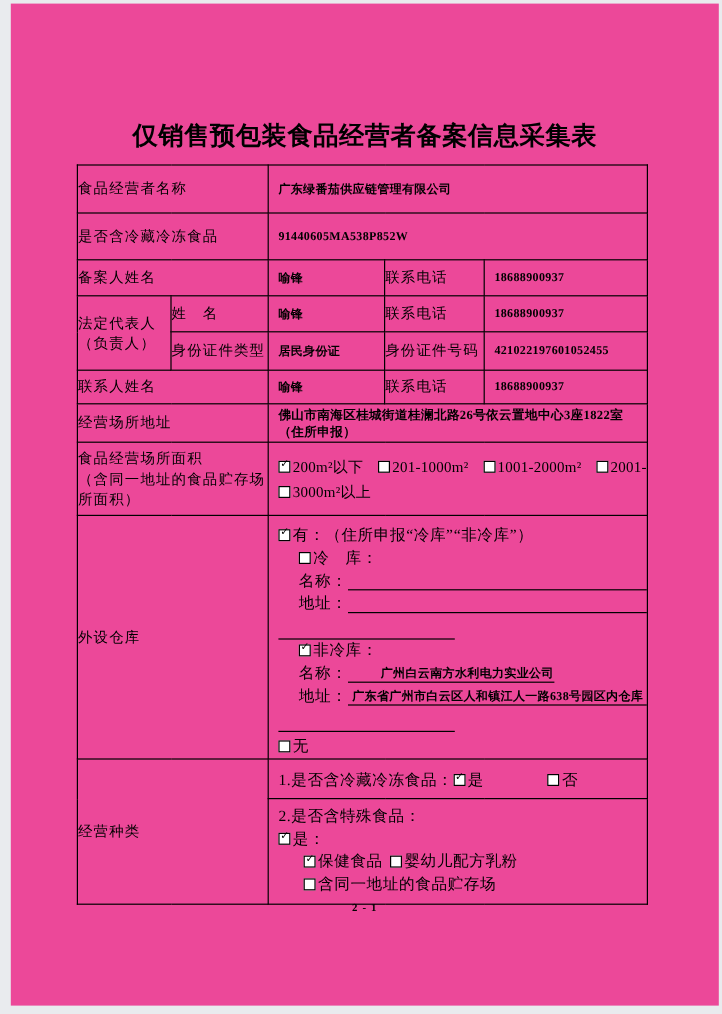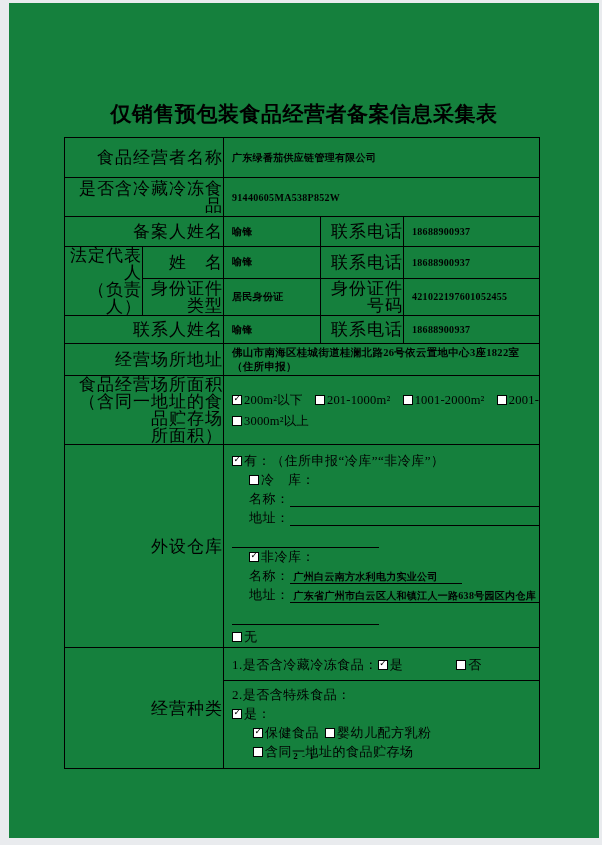--- a/index.html
+++ b/index.html
@@ -12,7 +12,7 @@
   }
   .page{
     position:absolute;left:9px;top:3px;width:590px;height:835px;
-    background:#15803d;
+    background:#ec4899;
     overflow:hidden;
   }
   

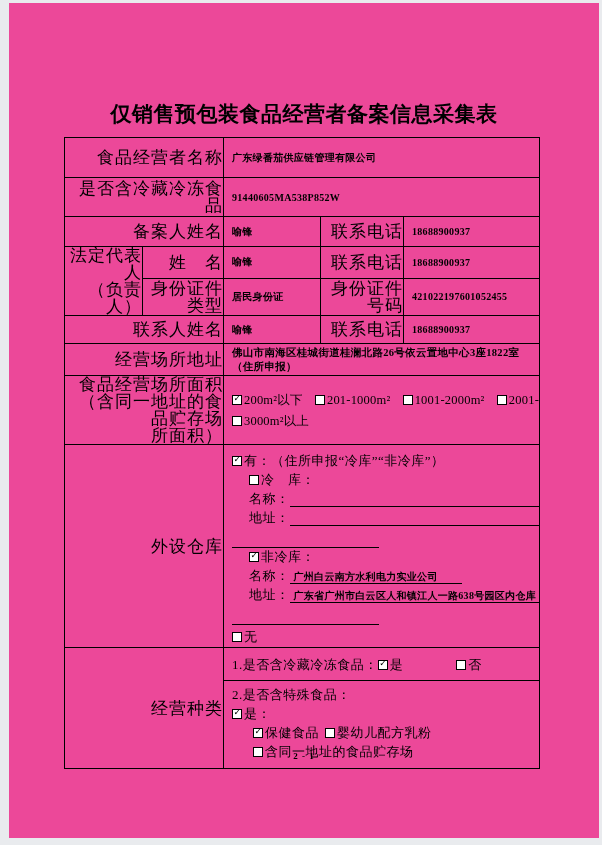--- a/index.html
+++ b/index.html
@@ -51,8 +51,8 @@
     overflow:hidden;
   }
   .lbl{
-    text-align:right;
-    font-size:17px;
+    text-align:left;
+    font-size:12px;
     letter-spacing:1px;
     line-height:17px;
   }

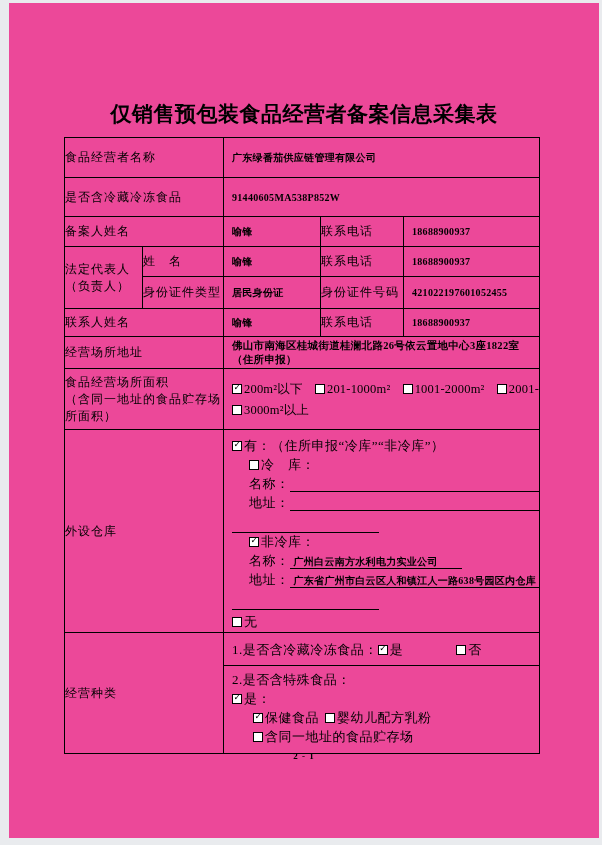--- a/index.html
+++ b/index.html
@@ -100,7 +100,7 @@
     font-size:10px;font-weight:bold;letter-spacing:0.3px;
     padding-left:4px;white-space:nowrap;
   }
-  .w250{width:250px;} .w168{width:168px;} .w143{width:143px;}
+  .w250{width:250px;} .w168{width:168px;text-align:right;} .w143{width:143px;}
   .short-line{height:17px;margin-top:3px;}
   .gap-top{margin-top:3px;}
   

